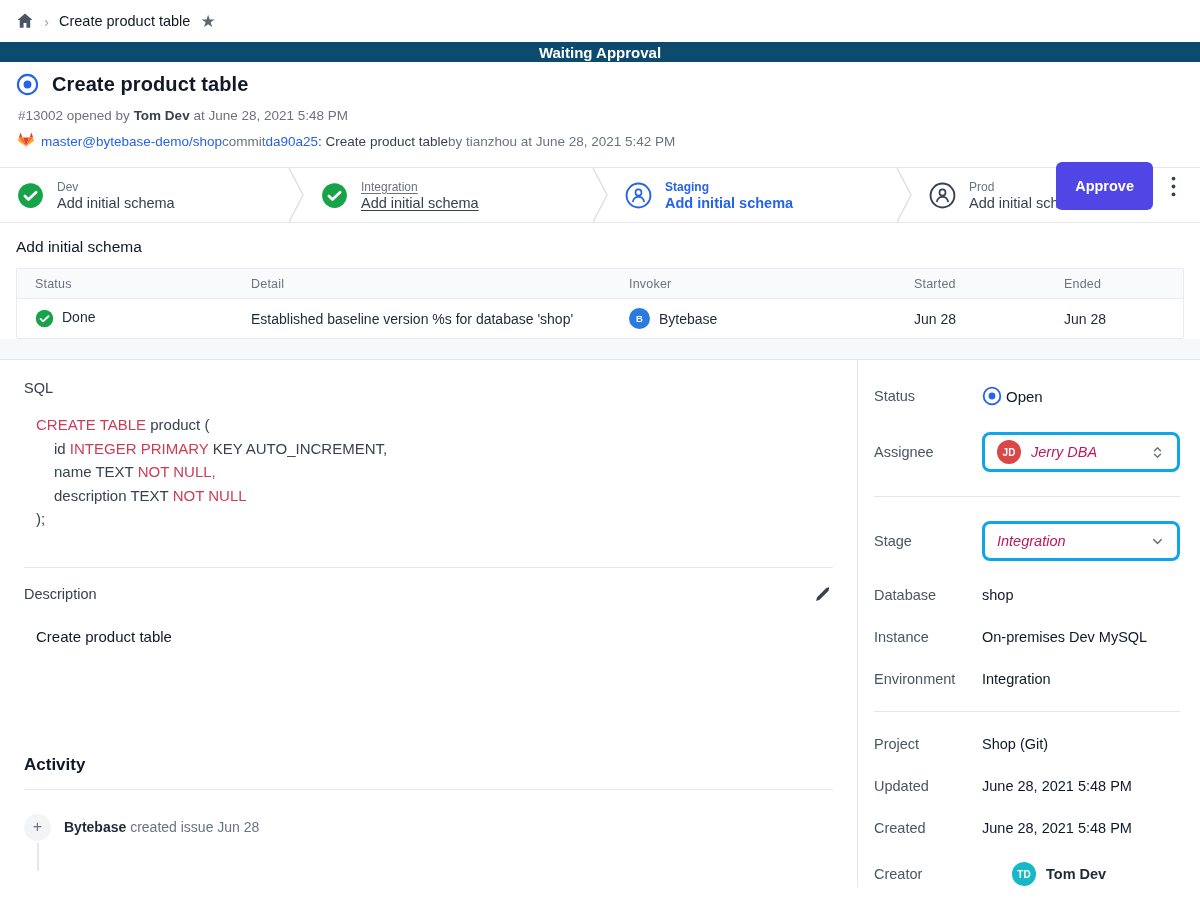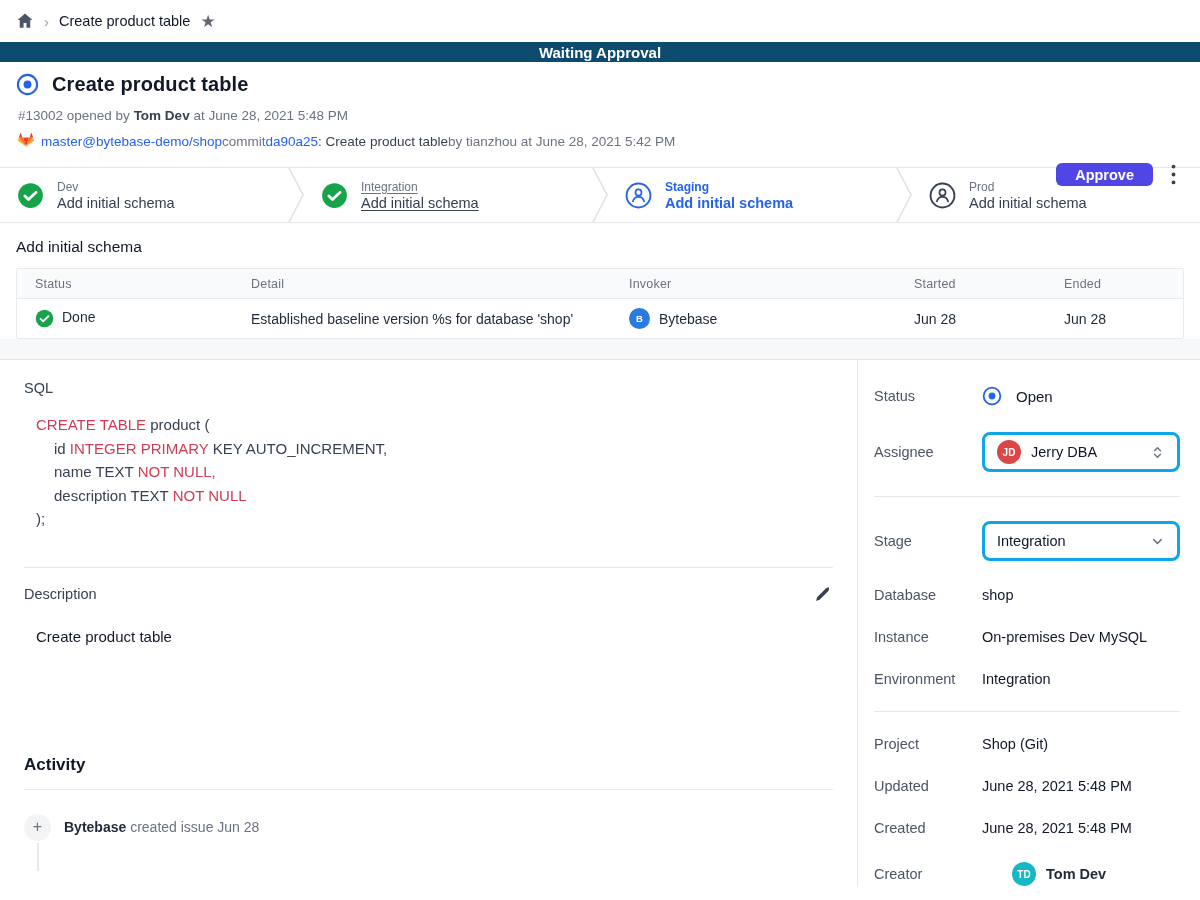--- a/index.html
+++ b/index.html
@@ -29,7 +29,7 @@
   .link { color:#2563eb; cursor:pointer; }
   .commit-msg { color:#374151; }
   .header-actions { position:absolute; top:100px; right:22px; display:flex; align-items:center; gap:16px; }
-  .approve-btn { background:#4f46e5; color:#fff; border:none; border-radius:6px; height:23px; padding:0 19px;
+  .approve-btn { background:#4f46e5; color:#fff; border:none; border-radius:6px; height:48px; padding:0 19px;
                  font-size:14.5px; font-weight:600; font-family:inherit; cursor:pointer; }
   .kebab { display:flex; cursor:pointer; padding:2px; }
 

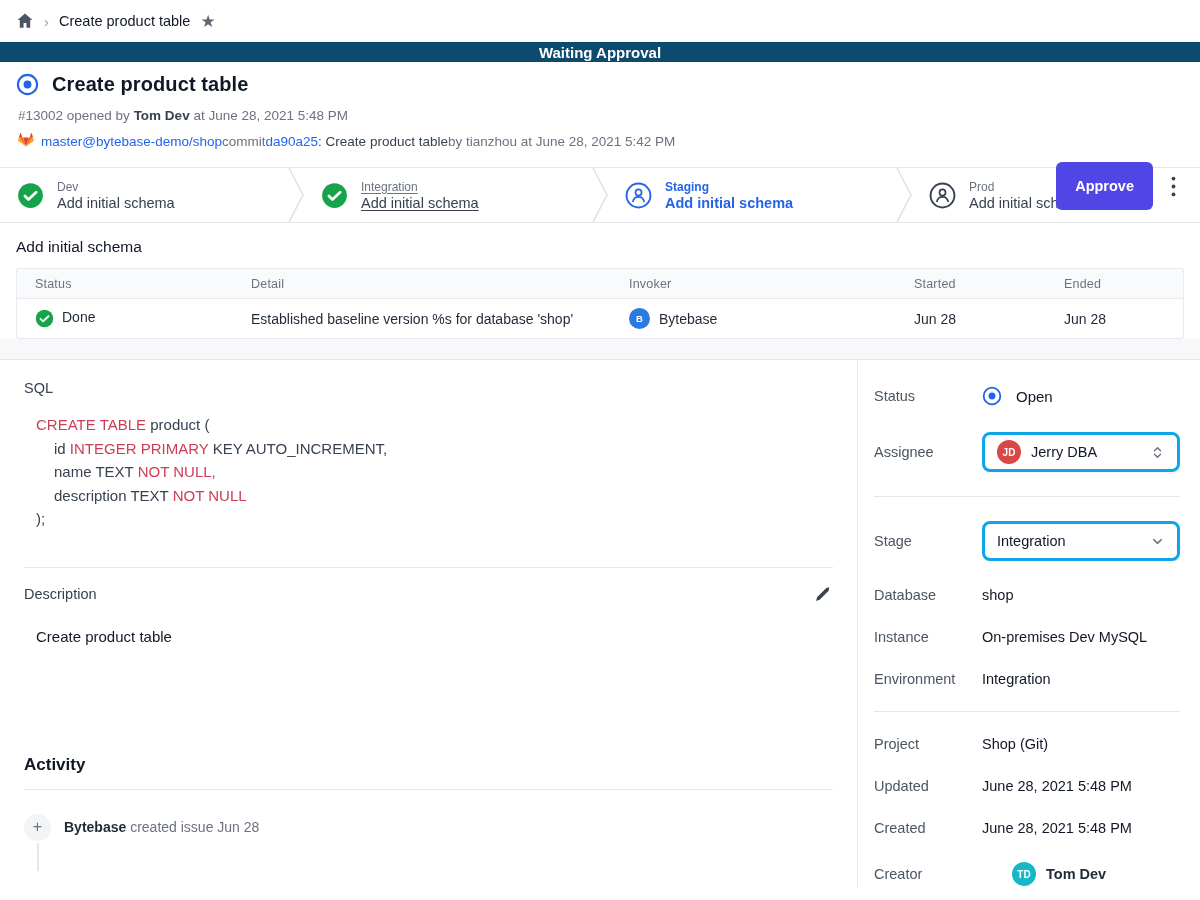--- a/index.html
+++ b/index.html
@@ -95,7 +95,7 @@
   .side-row { display:flex; align-items:center; }
   .side-label { width:108px; flex:none; font-size:14.5px; color:#4b5563; }
   .side-value { font-size:14.5px; color:#111827; font-weight:500; }
-  .status-value { display:flex; align-items:center; gap:14px; font-size:15px; font-weight:500; }
+  .status-value { display:flex; align-items:center; gap:4px; font-size:15px; font-weight:500; }
   .status-value svg { width:20px; height:20px; }
   .select { flex:1; height:40px; border:3px solid #0ea5e9; border-radius:8px; background:#fff;
             display:flex; align-items:center; gap:10px; padding:0 12px; cursor:pointer;

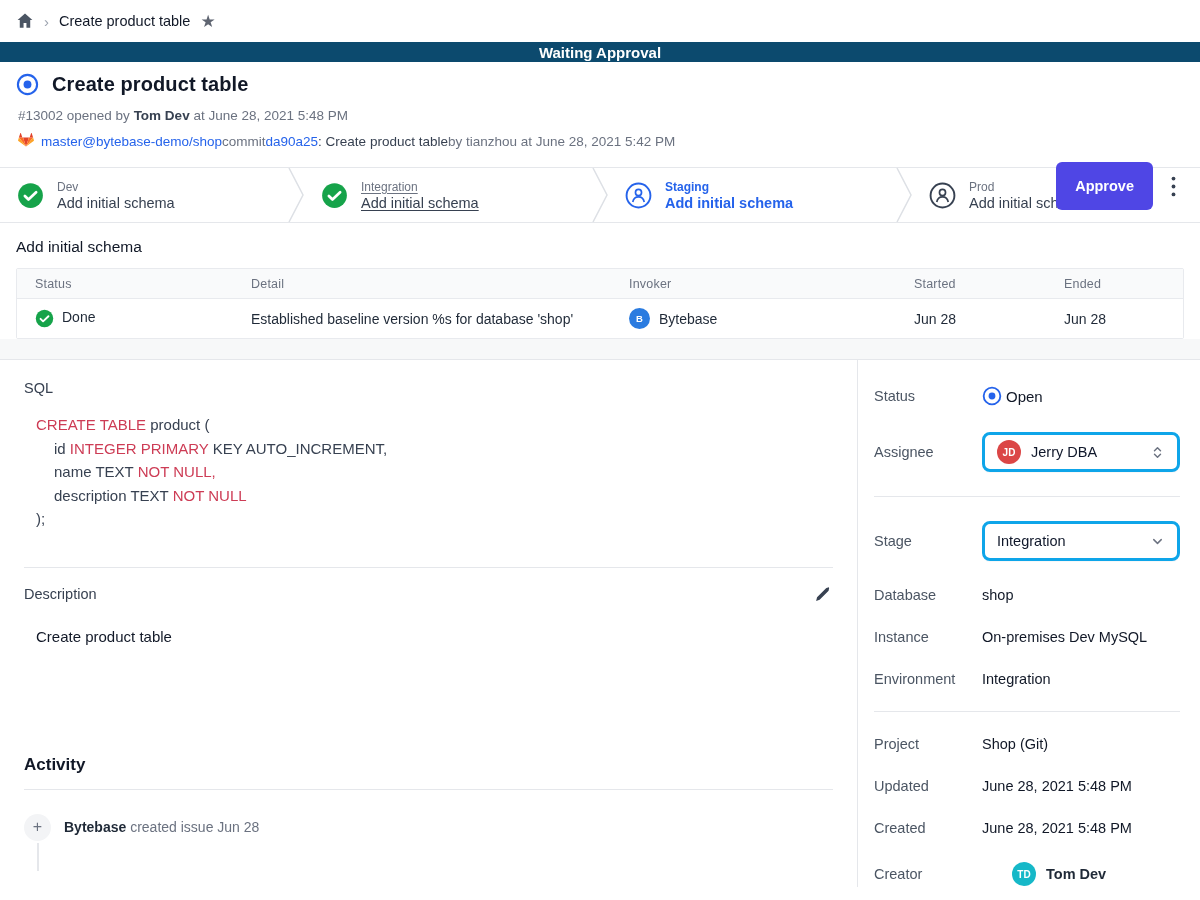--- a/index.html
+++ b/index.html
@@ -100,7 +100,7 @@
   .select { flex:1; height:40px; border:3px solid #0ea5e9; border-radius:8px; background:#fff;
             display:flex; align-items:center; gap:10px; padding:0 12px; cursor:pointer;
             box-shadow:0 1px 1px rgba(0,0,0,.03); }
-  .select .sel-text { flex:1; font-size:14.5px; color:#0f172a; }
+  .select .sel-text { flex:1; font-size:14.5px; color:#be185d;font-style:italic; }
   .side-divider { border:none; border-top:1px solid #e5e7eb; margin:24px 0; }
   .mt22 { margin-top:22px; } .mt26 { margin-top:26px; } .h28 { min-height:28px; }
   .creator-value { display:flex; align-items:center; gap:10px; font-size:14.5px; font-weight:600; color:#1f2937;padding-left:30px; }

